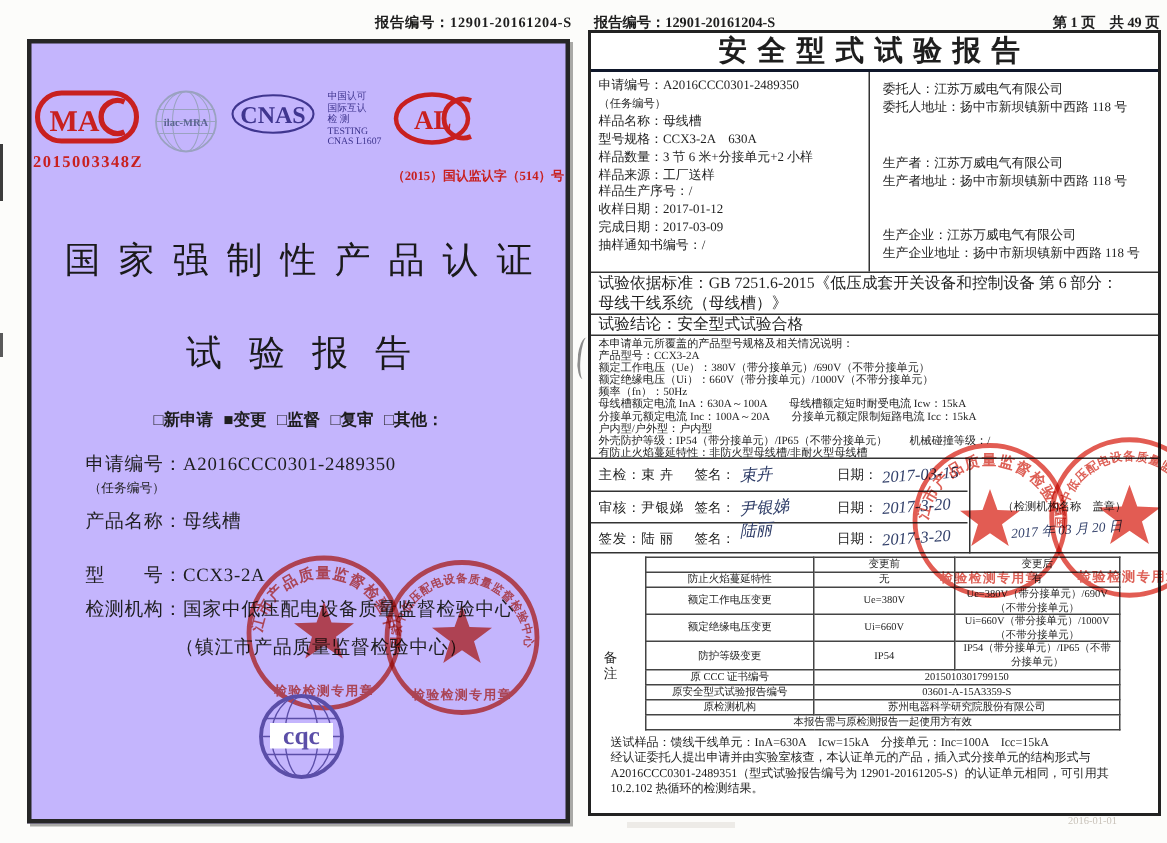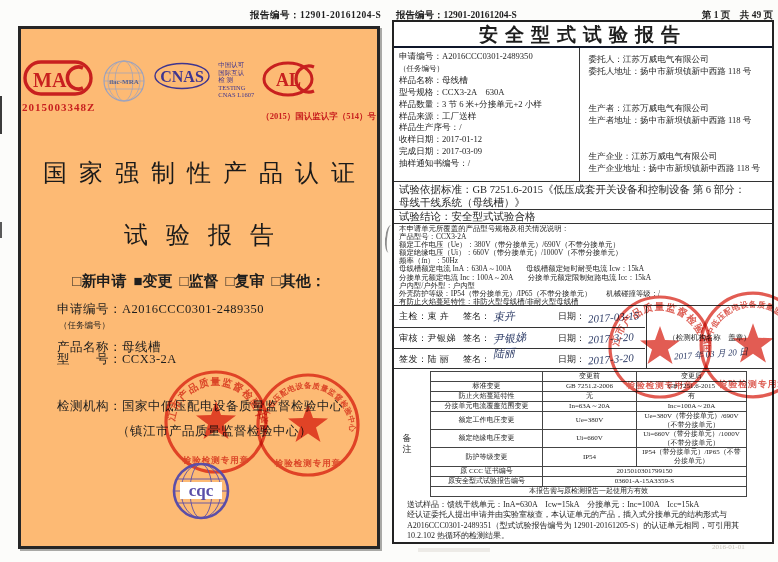--- a/index.html
+++ b/index.html
@@ -12,7 +12,7 @@
 
   
   .lp-reportno { left:250px; top:9px; font-size:9.5px; font-weight:bold; letter-spacing:.5px; }
-  .page-l { left:18px; top:26px; width:362px; height:523px; background:#fdba74;
+  .page-l { left:18px; top:26px; width:362px; height:523px; background:#c4b5fd;
             border:3px solid #262626; box-shadow:2px 2px 0 #a9a9a6; }
   .logo-row { left:0; top:30px; width:100%; display:flex; justify-content:center;
               align-items:flex-start; gap:7px; }

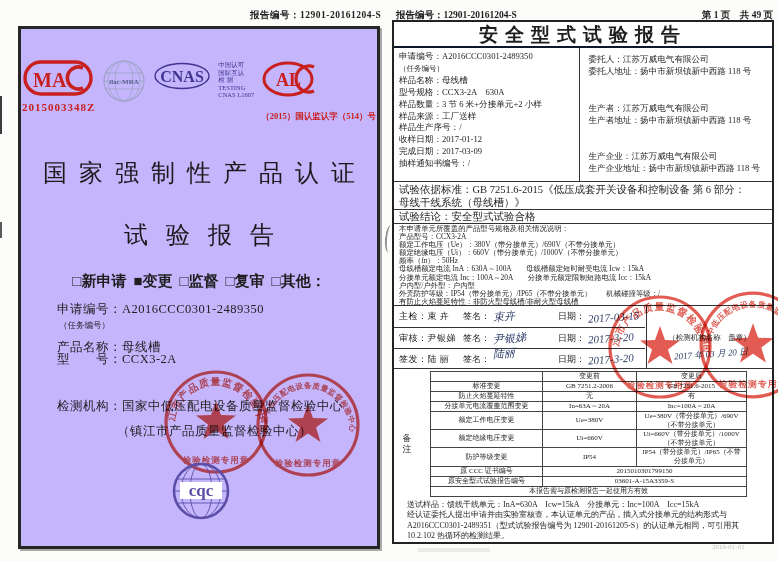--- a/index.html
+++ b/index.html
@@ -24,7 +24,7 @@
   .lp-title2 { left:0; top:190px; width:100%; text-align:center; font-size:24px;
                letter-spacing:18px; text-indent:18px; color:#1a1a1a; }
   .lp-checks { left:0; top:243px; width:100%; display:flex; justify-content:center;
-               gap:7px; font-size:15px; font-weight:bold; }
+               gap:7px; font-size:11px; font-weight:bold; }
   .lp-field { left:36px; font-size:12.5px; letter-spacing:.5px; white-space:nowrap; }
   .lp-note  { left:38px; font-size:8.5px; }
   .stamp { position:absolute; mix-blend-mode:multiply; opacity:.86; }

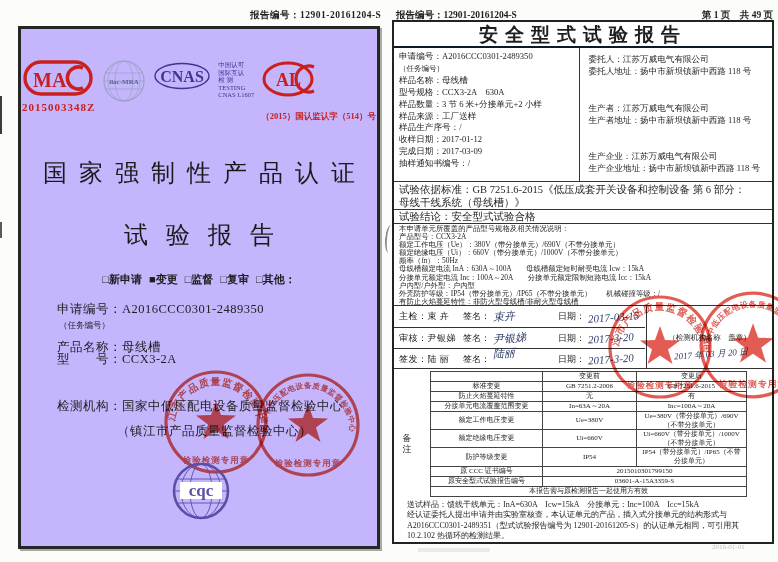--- a/index.html
+++ b/index.html
@@ -149,7 +149,7 @@
   <div class="abs lp-field" style="top:272px">申请编号：A2016CCC0301-2489350</div>
   <div class="abs lp-note" style="top:291px">（任务编号）</div>
   <div class="abs lp-field" style="top:310px">产品名称：母线槽</div>
-  <div class="abs lp-field" style="top:322px">型　　号：CCX3-2A</div>
+  <div class="abs lp-field" style="top:346px">型　　号：CCX3-2A</div>
   <div class="abs lp-field" style="top:369px">检测机构：国家中低压配电设备质量监督检验中心</div>
   <div class="abs lp-field" style="top:394px; left:96px">（镇江市产品质量监督检验中心）</div>
 

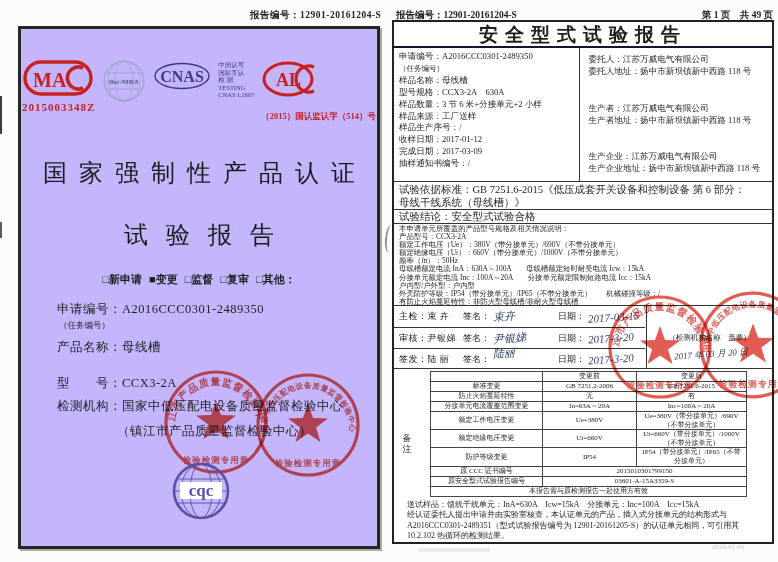--- a/index.html
+++ b/index.html
@@ -287,11 +287,6 @@
         <td>变更后</td>
       </tr>
       <tr>
-        <td>标准变更</td>
-        <td>GB 7251.2-2006</td>
-        <td>GB 7251.6-2015</td>
-      </tr>
-      <tr>
         <td>防止火焰蔓延特性</td>
         <td>无</td>
         <td>有</td>

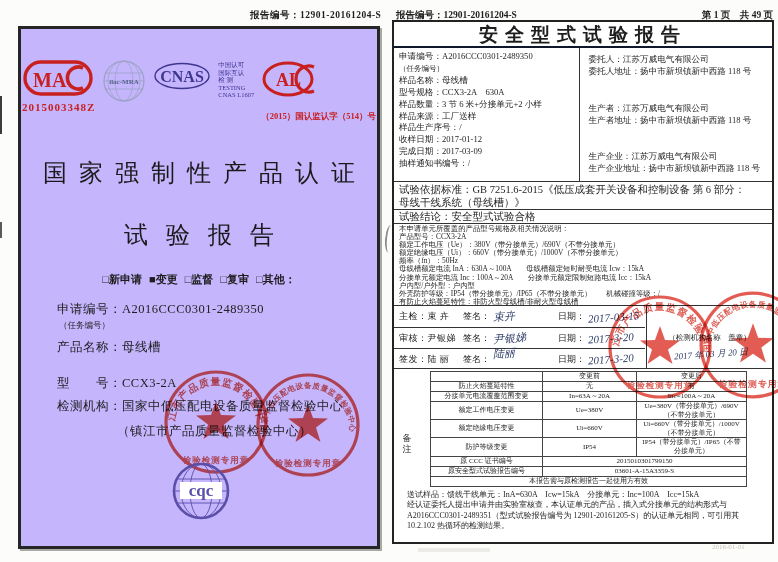--- a/index.html
+++ b/index.html
@@ -292,11 +292,6 @@
         <td>有</td>
       </tr>
       <tr>
-        <td>分接单元电流覆盖范围变更</td>
-        <td>In=63A～20A</td>
-        <td>Inc=100A～20A</td>
-      </tr>
-      <tr>
         <td>额定工作电压变更</td>
         <td>Ue=380V</td>
         <td style="white-space:normal">Ue=380V（带分接单元）/690V（不带分接单元）</td>

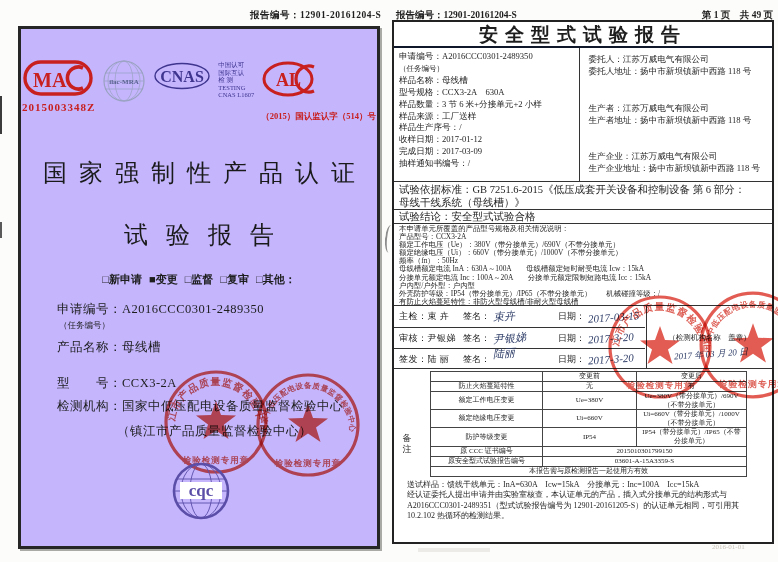--- a/index.html
+++ b/index.html
@@ -315,6 +315,10 @@
         <td colspan="2">03601-A-15A3359-S</td>
       </tr>
       <tr>
+        <td>原检测机构</td>
+        <td colspan="2">苏州电器科学研究院股份有限公司</td>
+      </tr>
+      <tr>
         <td colspan="3">本报告需与原检测报告一起使用方有效</td>
       </tr>
     </tbody>

